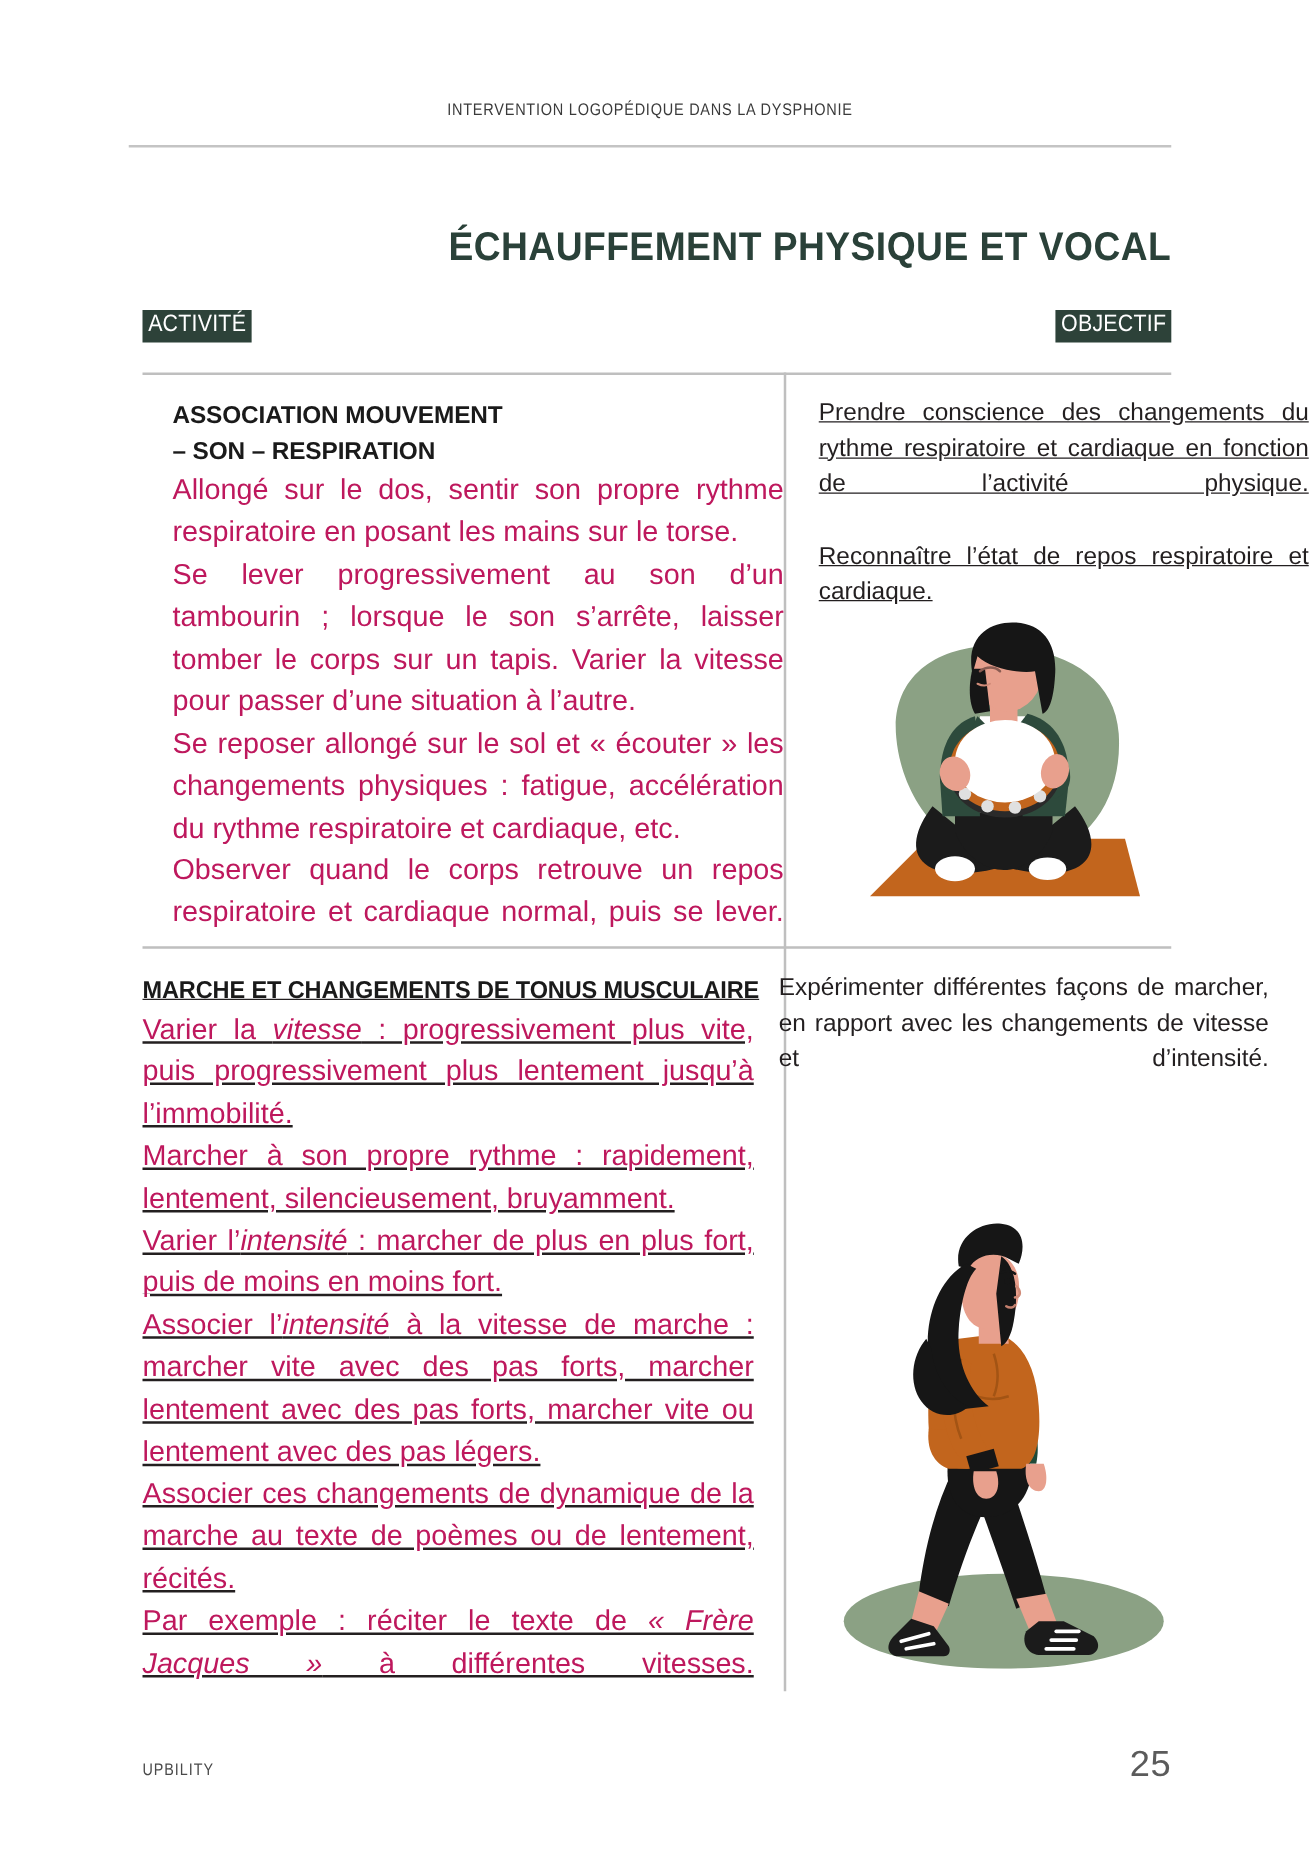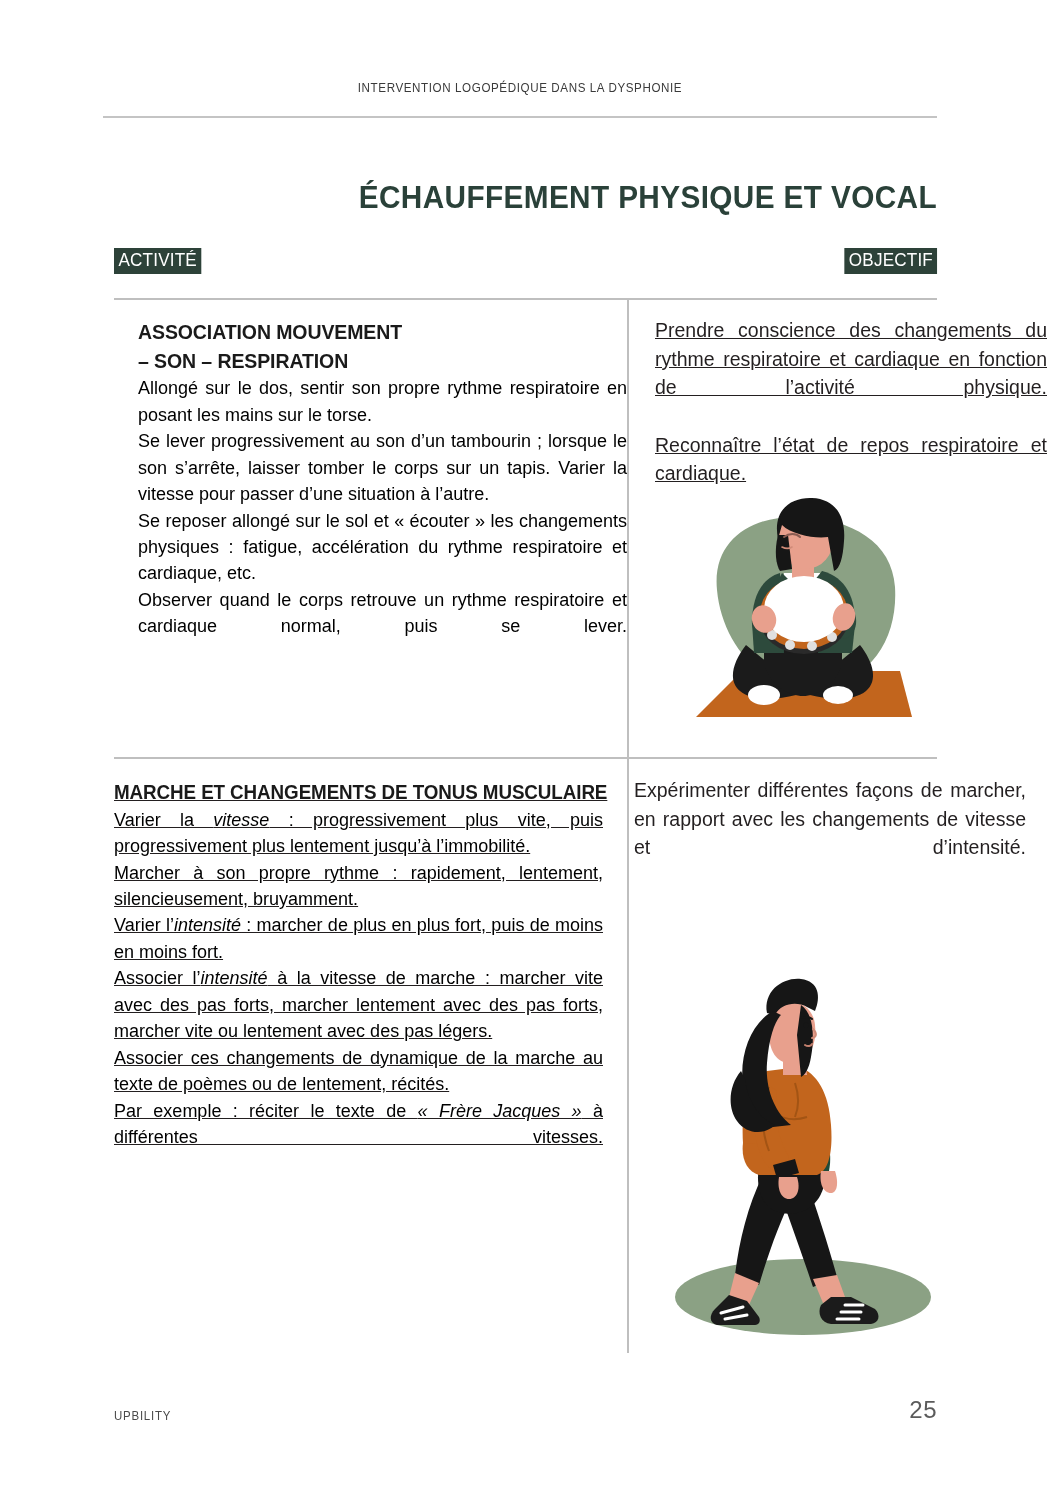--- a/index.html
+++ b/index.html
@@ -113,12 +113,12 @@
   }
   .act-title.condensed { transform: scaleX(0.965); transform-origin: left top; white-space: nowrap; }
   p.body-par {
-    font-size: 18px;
+    font-size: 23px;
     line-height: 1.47;
     margin: 0;
     text-align: justify;
     text-justify: inter-word;
-    color: #000000;
+    color: #be185d;
     hyphens: none;
   }
   p.body-par:last-child::after {

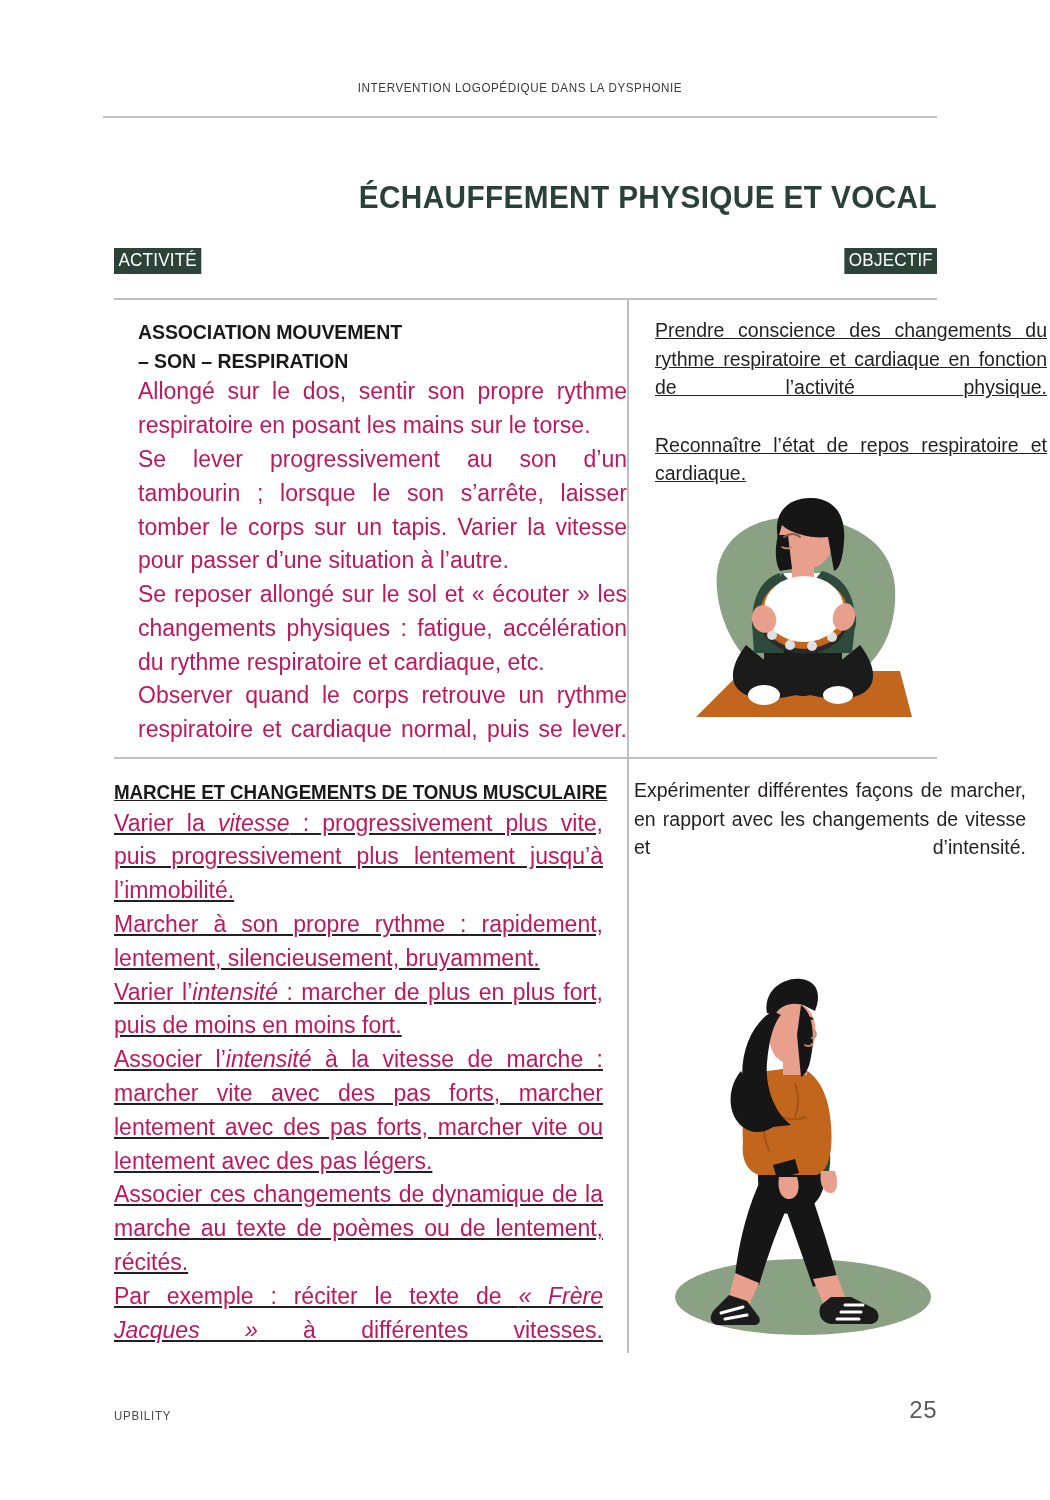--- a/index.html
+++ b/index.html
@@ -187,7 +187,7 @@
       <p class="body-par">Allongé sur le dos, sentir son propre rythme respiratoire en posant les mains sur le torse.</p>
       <p class="body-par">Se lever progressivement au son d’un tambourin ; lorsque le son s’arrête, laisser tomber le corps sur un tapis. Varier la vitesse pour passer d’une situation à l’autre.</p>
       <p class="body-par">Se reposer allongé sur le sol et « écouter » les changements physiques : fatigue, accélération du rythme respiratoire et cardiaque, etc.</p>
-      <p class="body-par">Observer quand le corps retrouve un rythme respiratoire et cardiaque normal, puis se lever.</p>
+      <p class="body-par">Observer quand le corps retrouve un repos respiratoire et cardiaque normal, puis se lever.</p>
     </div>
     <div class="col-objective">
       <p class="obj-par">Prendre conscience des changements du rythme respiratoire et cardiaque en fonction de l’activité physique.</p>

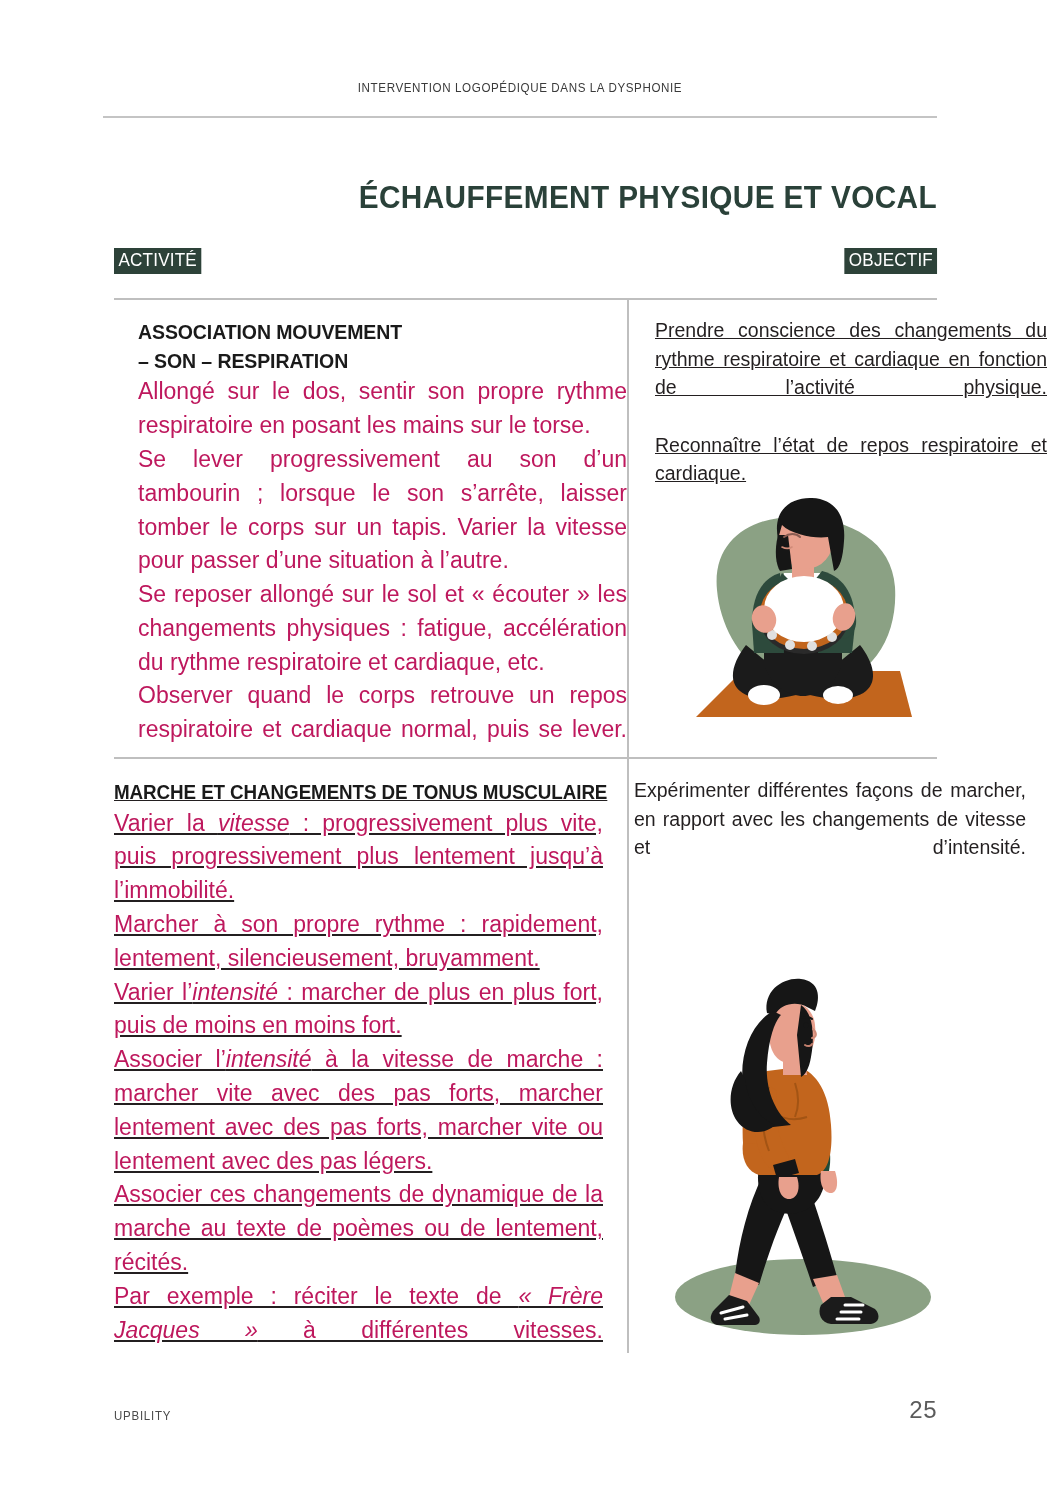--- a/index.html
+++ b/index.html
@@ -101,7 +101,7 @@
   .row1 .col-activity { left: 114px; top: 318px; margin-left: 24px; }
   .row1 .col-objective { left: 655px; top: 316px; text-decoration: underline; }
   .row2 .col-activity { left: 114px; top: 778px; text-decoration: underline; }
-  .row2 .col-objective { left: 623px; top: 776px; margin-left: 11px; }
+  .row2 .col-objective { left: 623px; top: 776px; }
 
   .act-title {
     font-size: 19.5px;

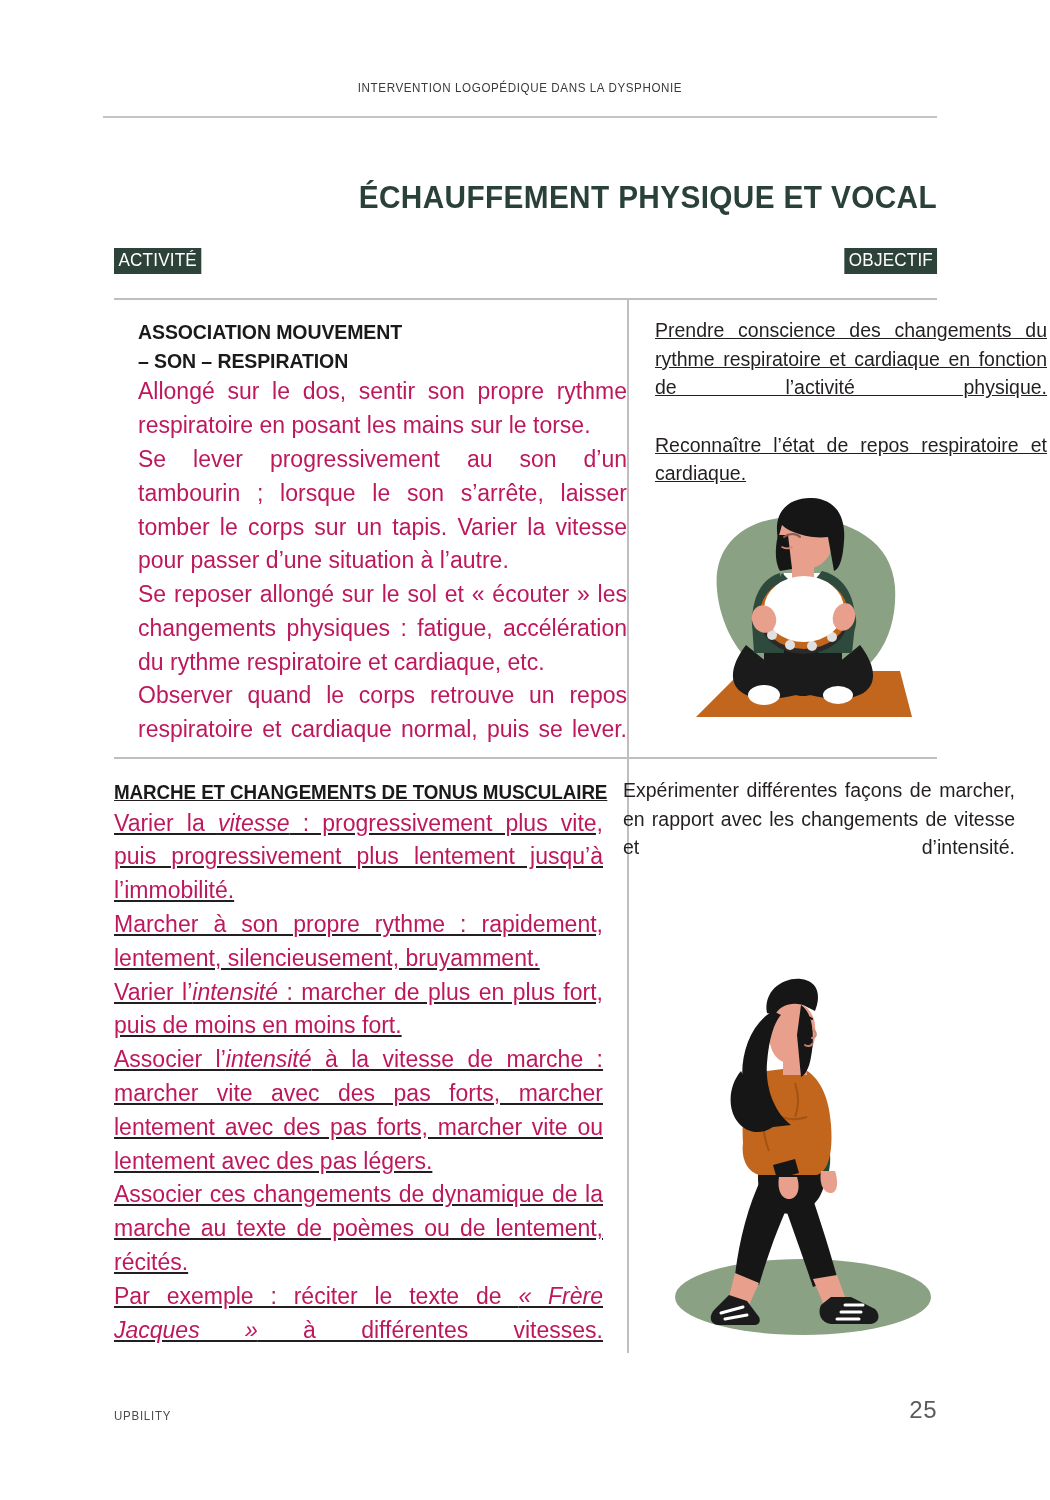--- a/index.html
+++ b/index.html
@@ -158,7 +158,7 @@
   .footer-page {
     position: absolute;
     right: 113px; top: 1396px;
-    font-size: 24px;
+    font-size: 29px;
     color: #5b5b5b;
     letter-spacing: 0.5px;
   }

